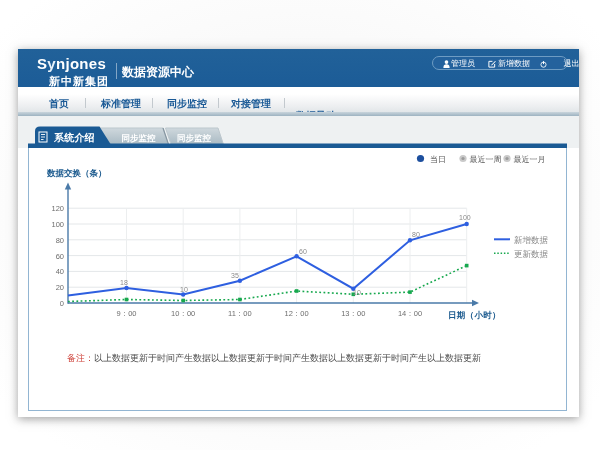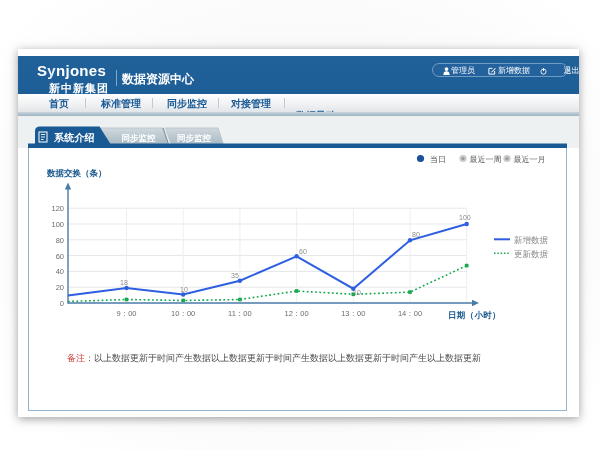--- a/index.html
+++ b/index.html
@@ -11,7 +11,7 @@
     background:#fff; box-shadow:0 2px 9px rgba(80,80,80,.55); }
 
   
-  #hdr { position:absolute; left:0; top:7px; width:561px; height:62px;
+  #hdr { position:absolute; left:0; top:0; width:561px; height:38px;
     background:linear-gradient(#216199,#1c5c97); }
   #logoen { position:absolute; left:19px; top:6px; color:#fff; font-size:15px;
     font-weight:bold; letter-spacing:.3px; }

